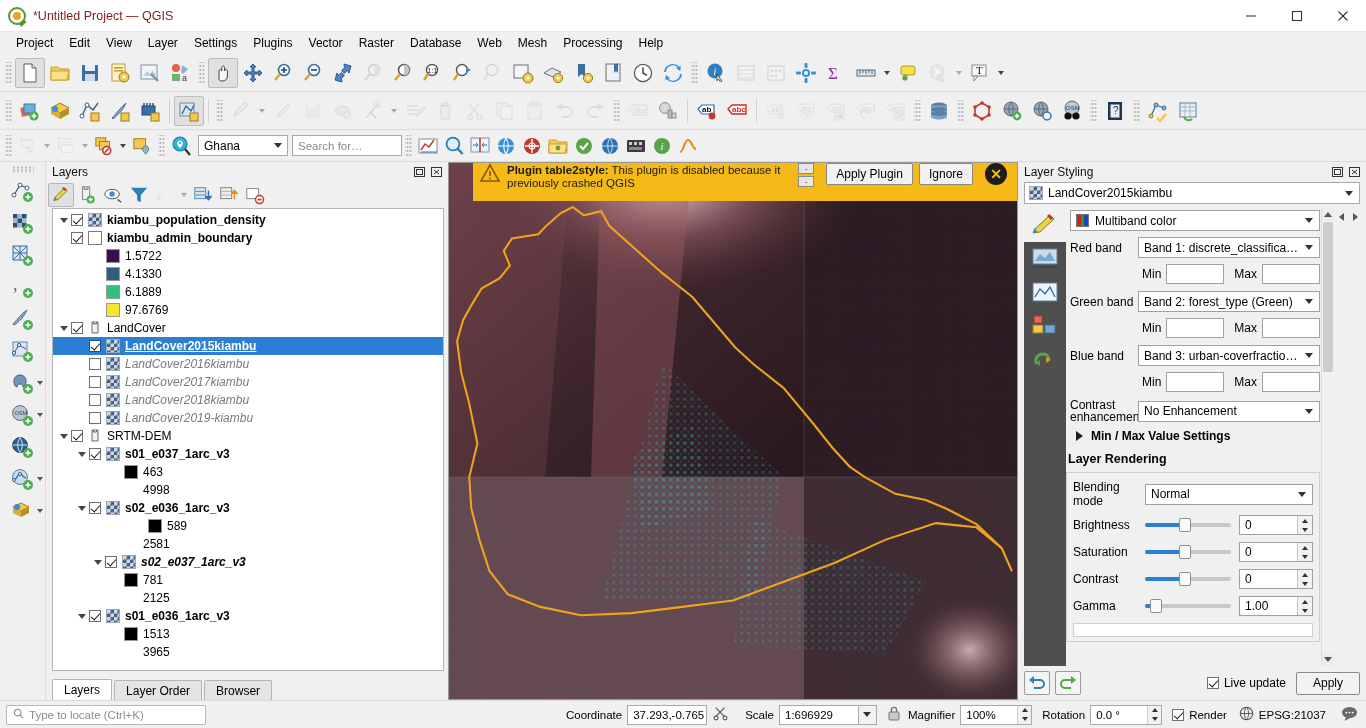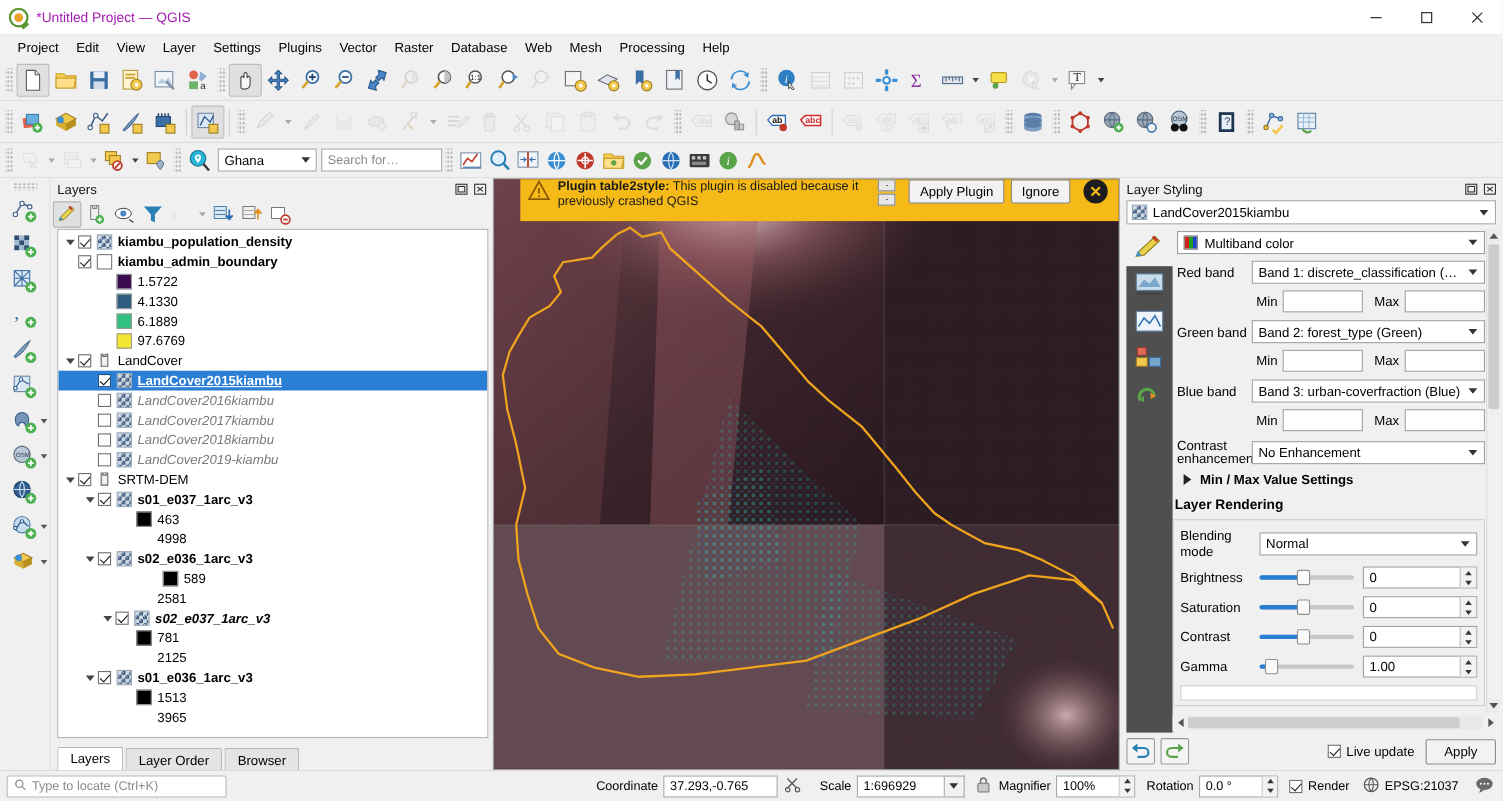--- a/index.html
+++ b/index.html
@@ -30,7 +30,7 @@
     position:absolute; right:0px; bottom:0px; width:7px; height:4px;
     background:#589632; transform:rotate(-40deg);
   }
-  .title-text { font-size:12.5px; color:#a21caf; }
+  .title-text { font-size:12.5px; color:#7f1d1d; }
   .win-controls { margin-left:auto; display:flex; height:32px; }
   .win-btn {
     width:46px; height:32px; display:flex; align-items:center; justify-content:center;

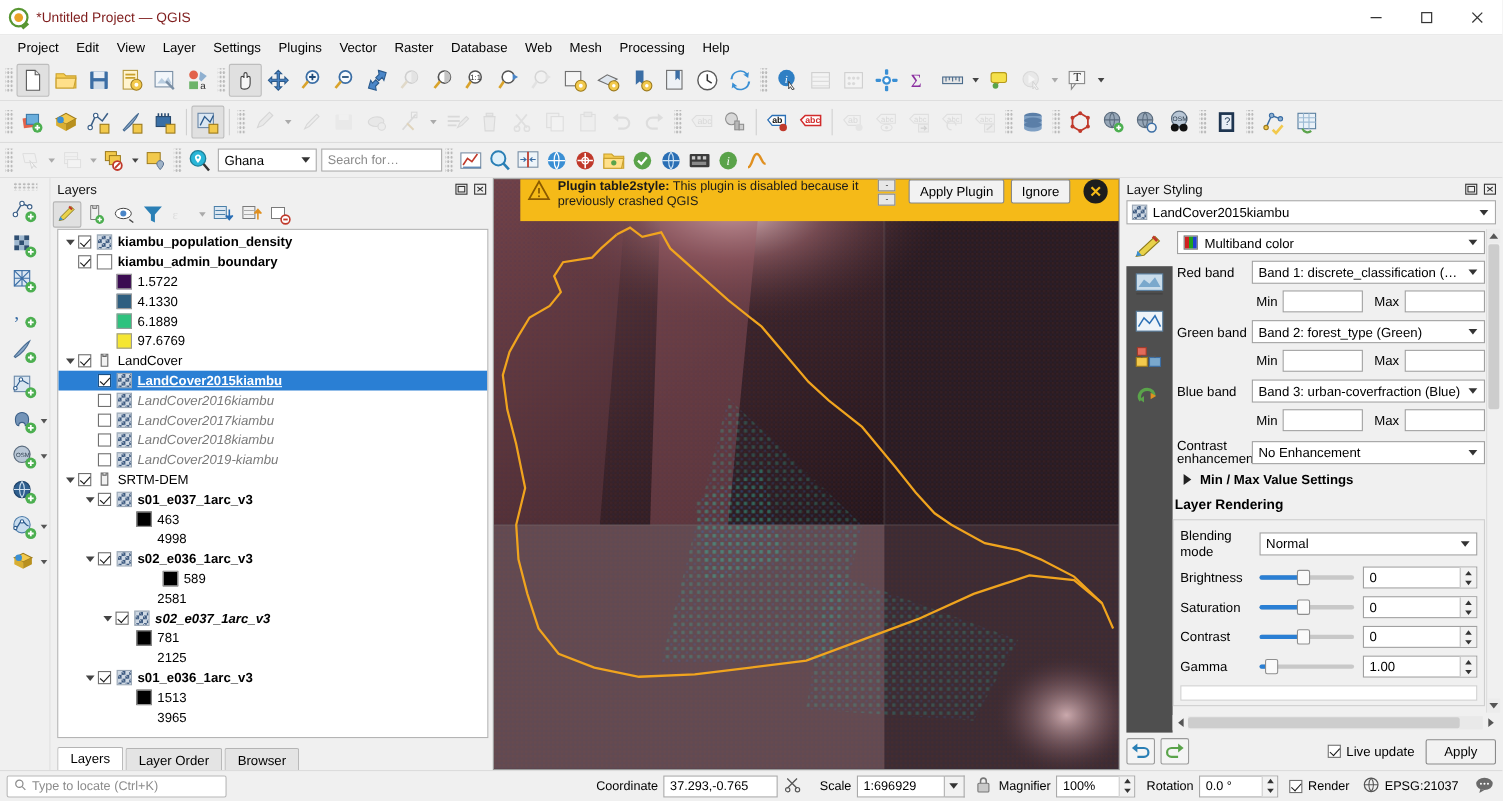--- a/index.html
+++ b/index.html
@@ -242,7 +242,7 @@
     flex:1; width:42px; background:#4f4f4f; display:flex; flex-direction:column;
     align-items:center; padding-top:6px; gap:9px;
   }
-  .ls-content { flex:1; min-width:0; display:flex; flex-direction:column; position:relative; padding-right:2px; }
+  .ls-content { flex:1; min-width:0; display:flex; flex-direction:row; position:relative; padding-right:2px; }
   .ls-scroll { flex:1; min-height:0; overflow:hidden; padding-right:14px; position:relative; }
   .frow { display:flex; align-items:center; margin-bottom:6px; }
   .frow .flabel { width:72px; flex:0 0 72px; font-size:12px; padding-left:4px; }

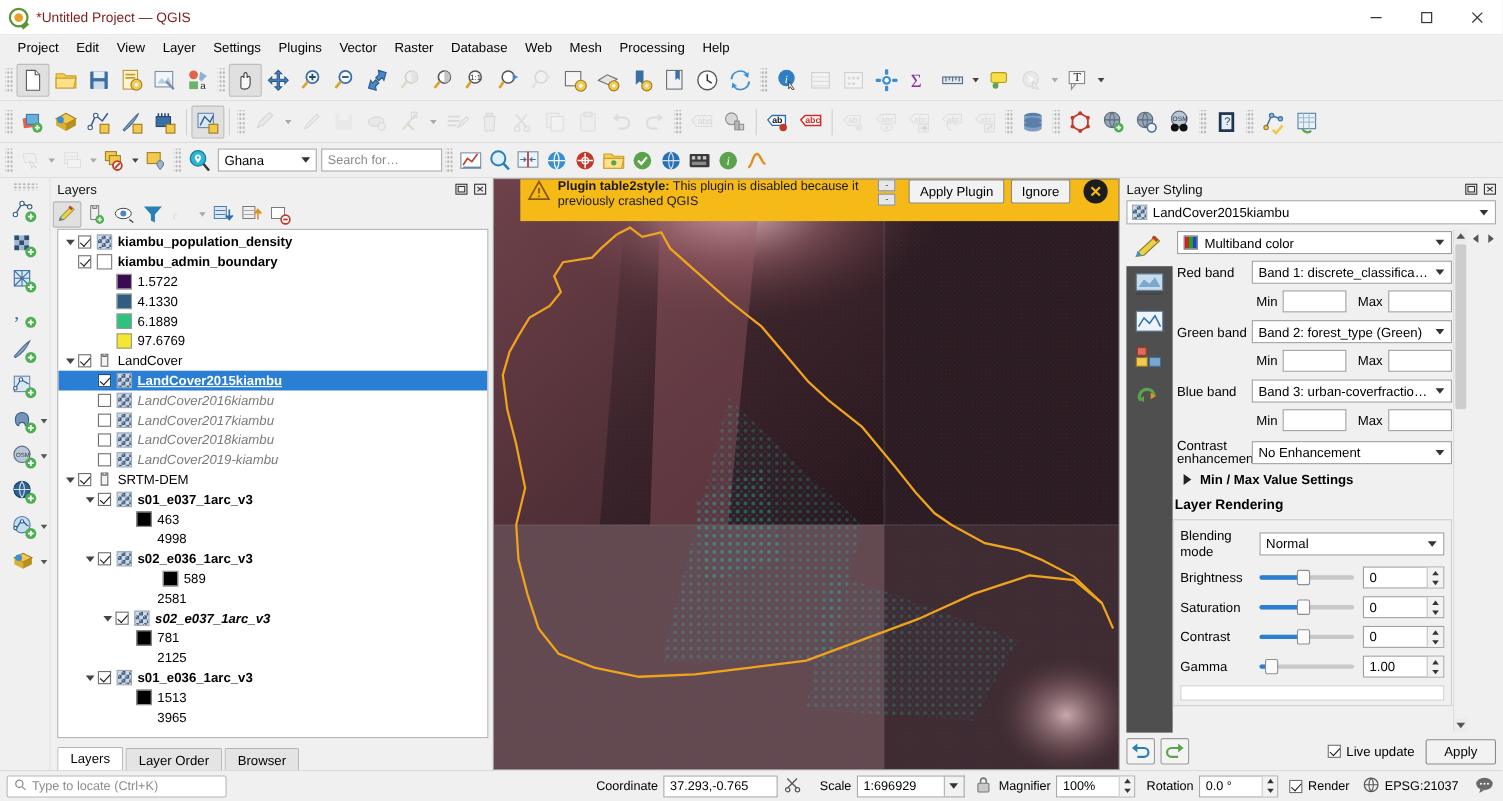--- a/index.html
+++ b/index.html
@@ -1707,7 +1707,7 @@
     <div style="flex:1"></div>
 
     <span class="sb-label">Coordinate</span>
-    <span class="sb-field" style="width:104px">37.293,-0.765</span>
+    <span class="sb-field" style="width:80px">37.293,-0.765</span>
     <span style="margin:0 6px">
       <svg width="16" height="16" viewBox="0 0 18 18">
           <path d="M3 3l10 10M13 3L3 13" stroke="#555" stroke-width="1.3"></path>

